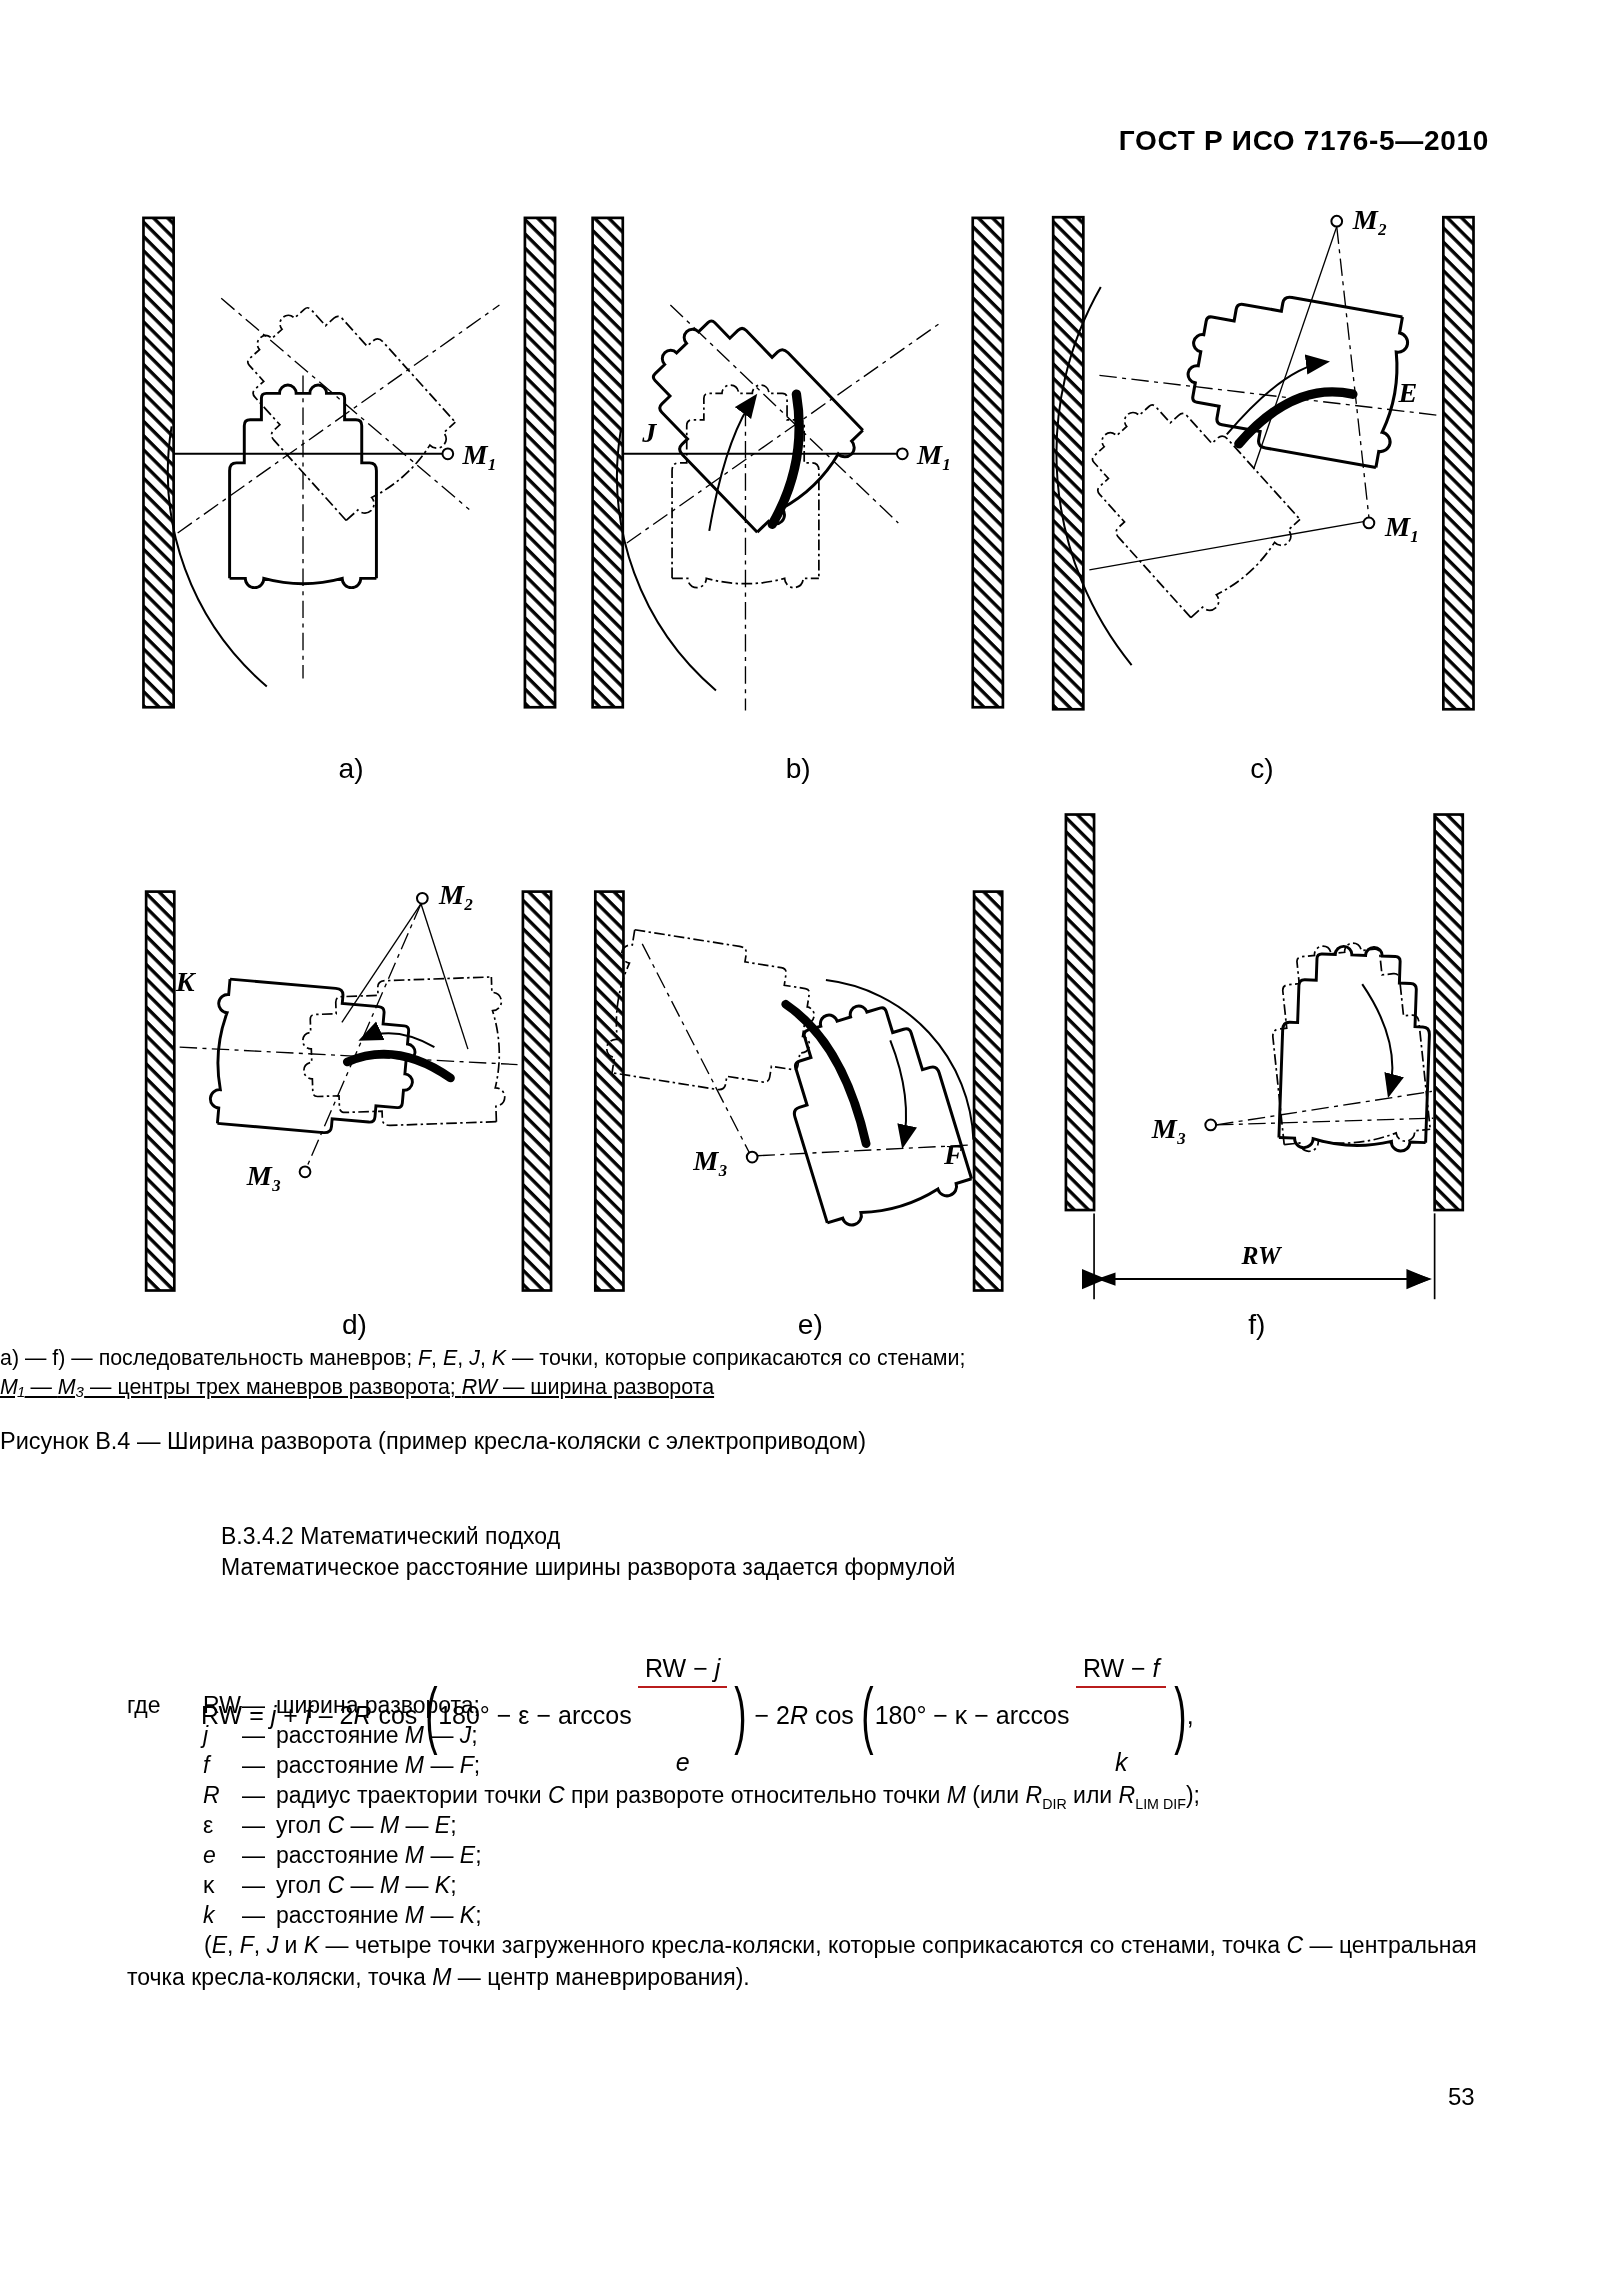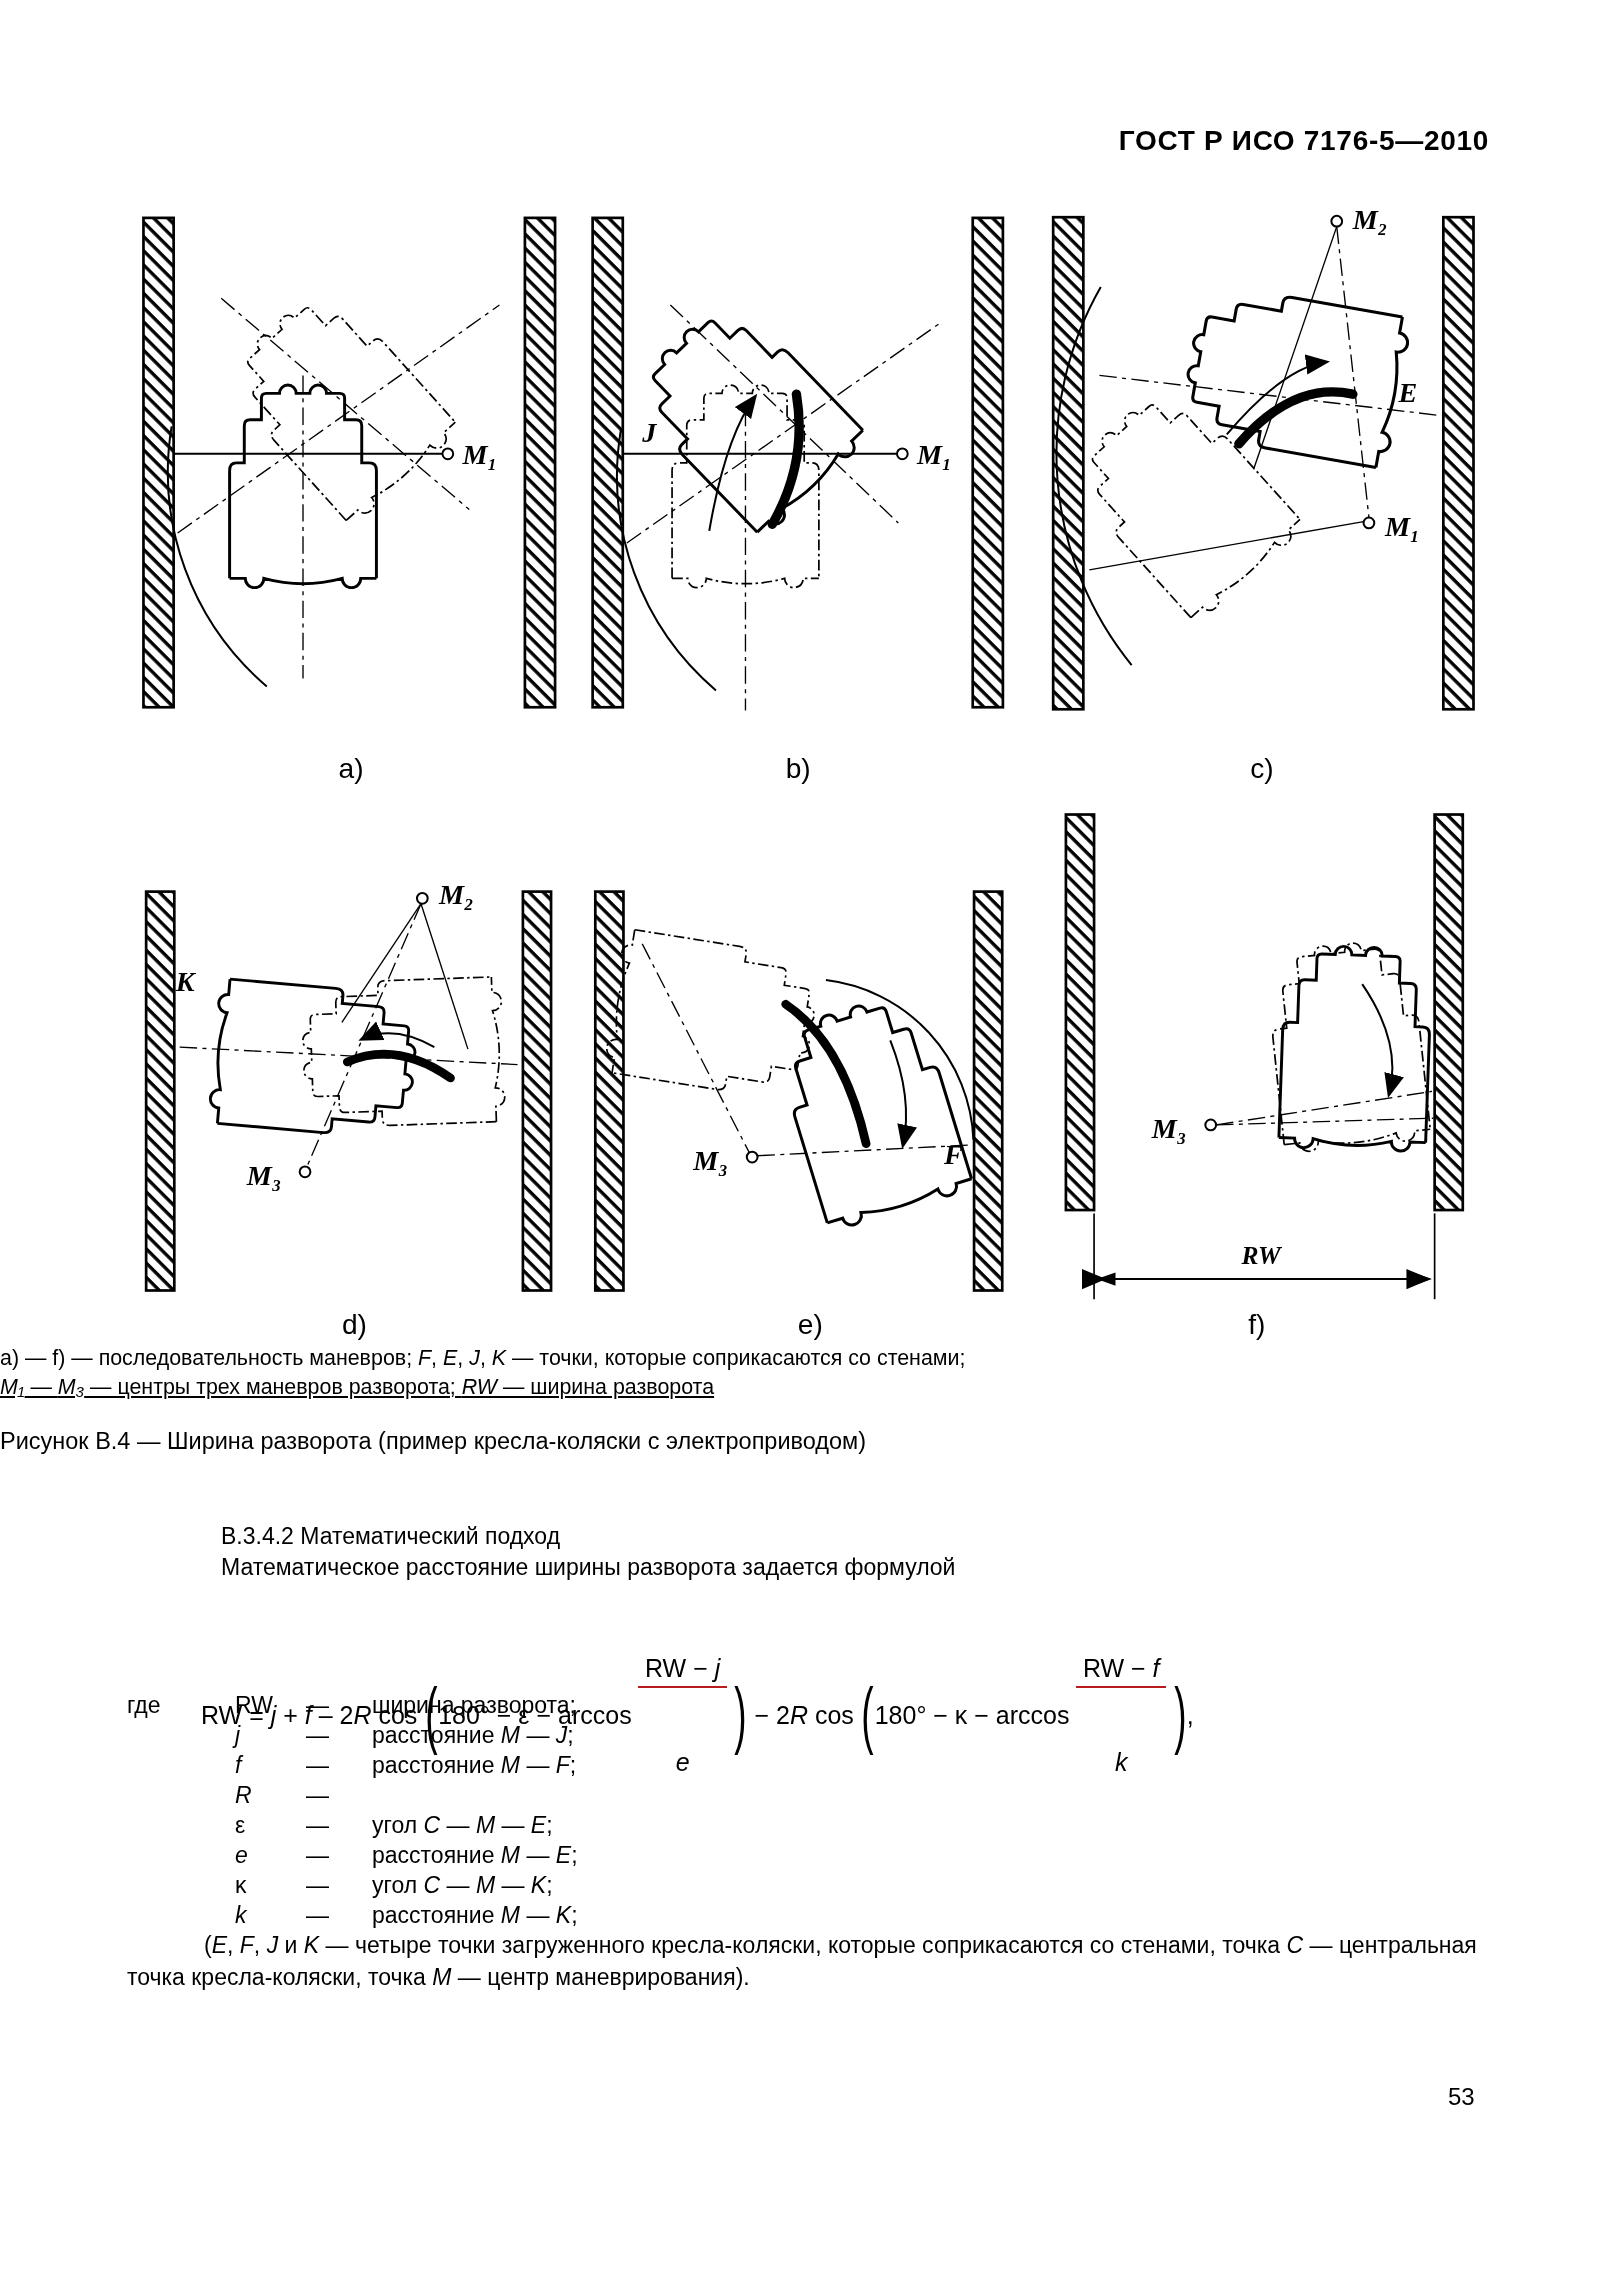--- a/index.html
+++ b/index.html
@@ -24,7 +24,7 @@
   .frac .num{display:block;border-bottom:2px solid #b91c1c;padding:0 6.7px 2.7px;}
   .frac .den{display:block;padding-top:2.7px;}
   .wherelist{position:absolute;left:127px;top:1692px;font-size:23px;}
-  .wrow{display:grid;grid-template-columns:76px 39px 34px auto;height:30px;align-items:baseline;gap:32px;}
+  .wrow{display:grid;grid-template-columns:76px 39px 34px auto;height:30px;align-items:baseline;}
   .wrow .dash{text-align:left;}
   .note{position:absolute;left:127px;top:1930px;width:1374px;font-size:23px;line-height:31.5px;text-indent:77px;}
   .pageno{position:absolute;left:1448px;top:2083px;font-size:24px;}

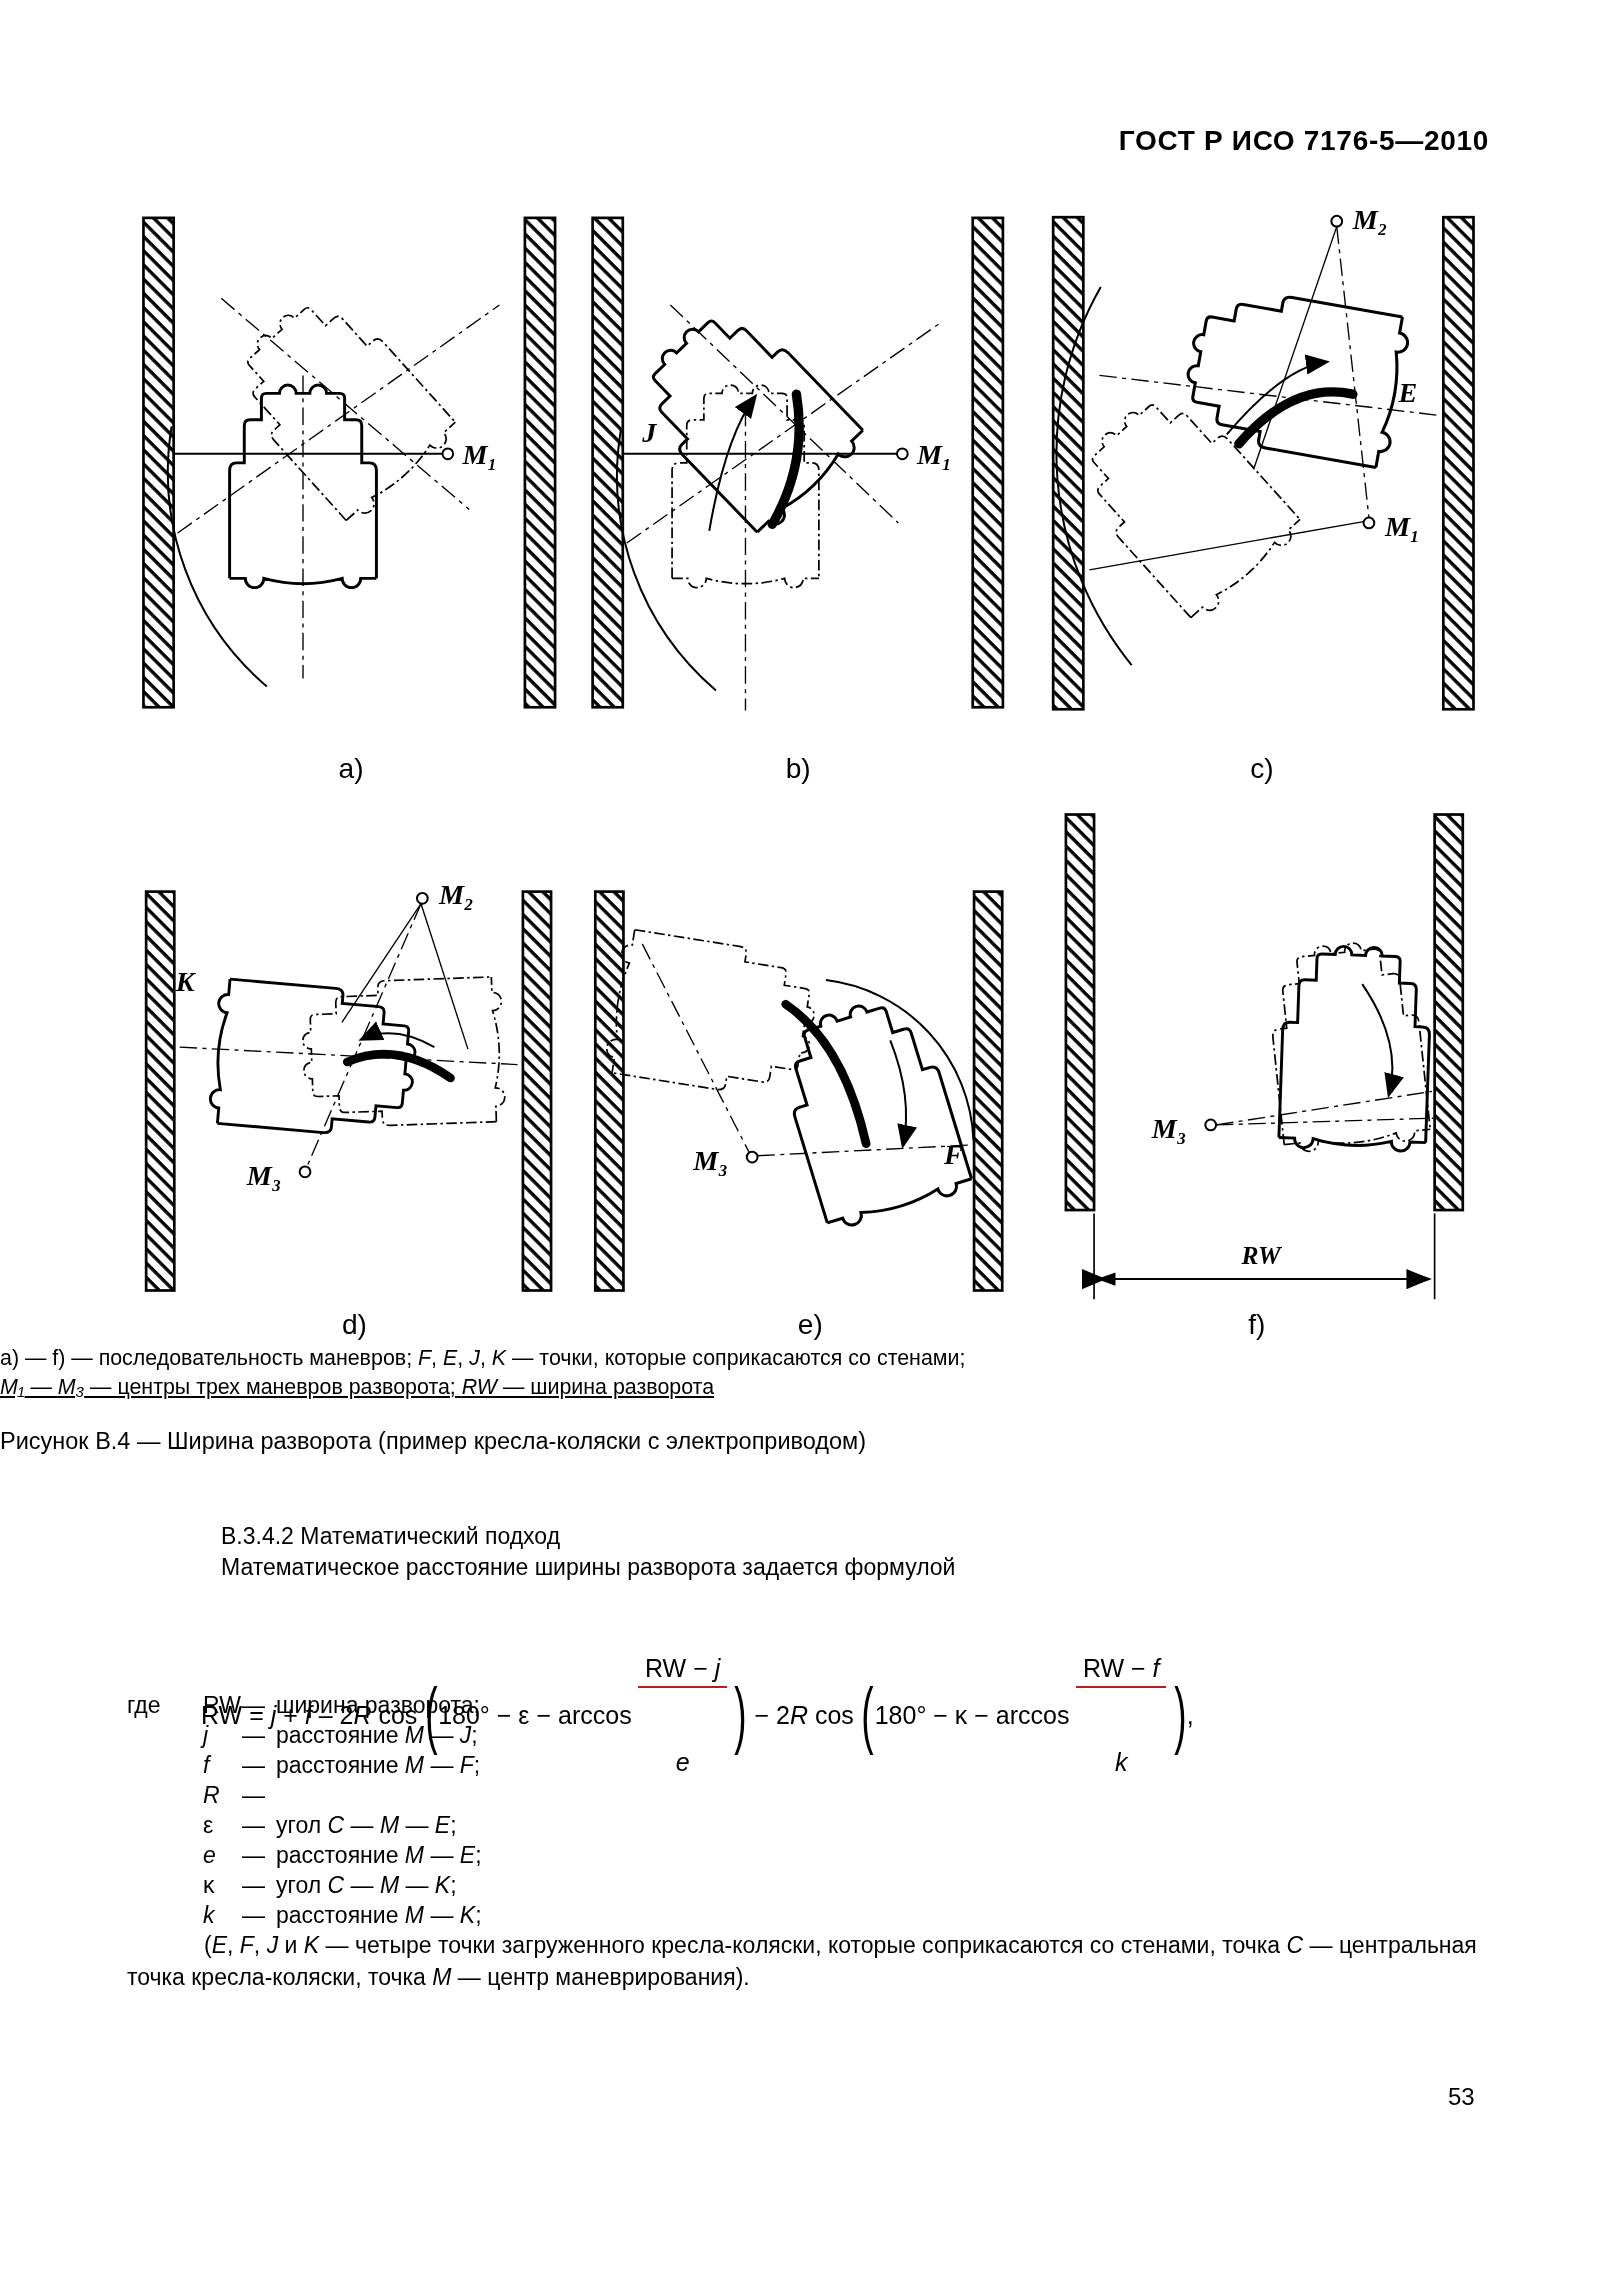--- a/index.html
+++ b/index.html
@@ -209,6 +209,7 @@
       <span></span>
       <span><span class="i">R</span></span>
       <span class="dash">—</span>
+      <span><span>радиус траектории точки </span><span class="i">C</span><span> при развороте относительно точки </span><span class="i">M</span><span> (или </span><span class="i">R</span><span class="sub">DIR</span><span> или </span><span class="i">R</span><span class="sub">LIM DIF</span><span>);</span></span>
     </div>
     <div class="wrow">
       <span></span>

